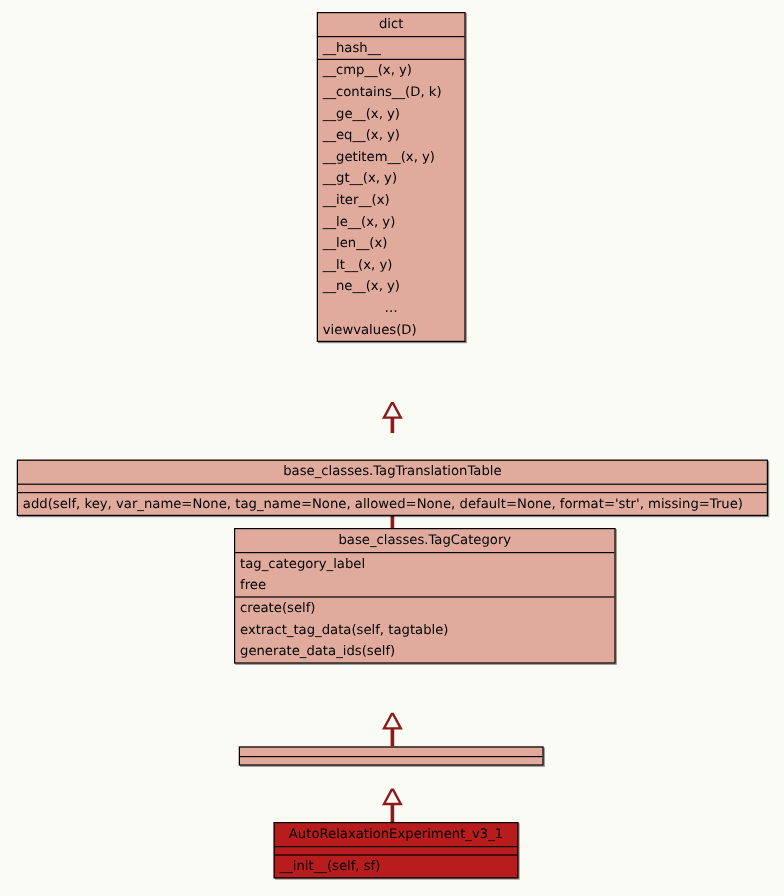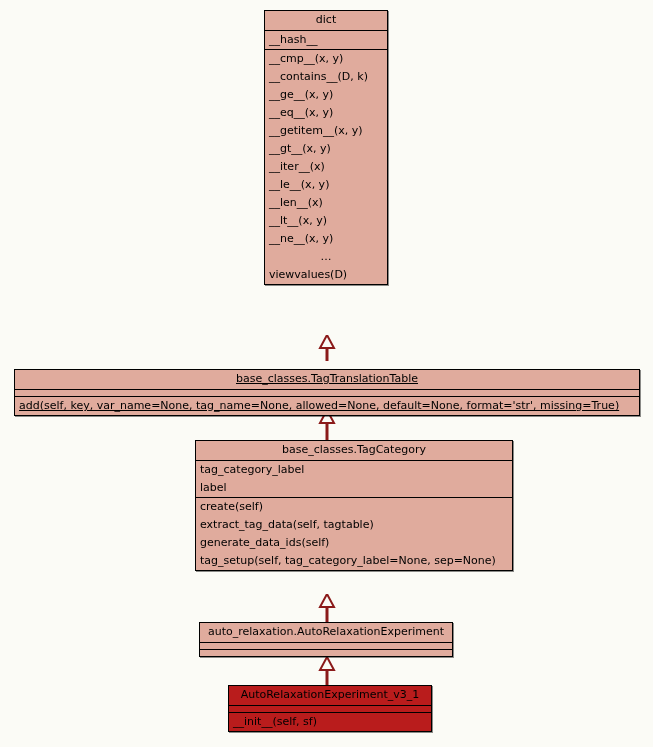--- a/index.html
+++ b/index.html
@@ -122,7 +122,7 @@
     </div>
   </div>
 
-  <div class="uml-class" style="left:14px; top:369px; width:626px;text-decoration:underline;">
+  <div class="uml-class" style="left:14px; top:383px; width:626px;">
     <div class="compartment">
       <div class="class-name">base_classes.TagTranslationTable</div>
     </div>

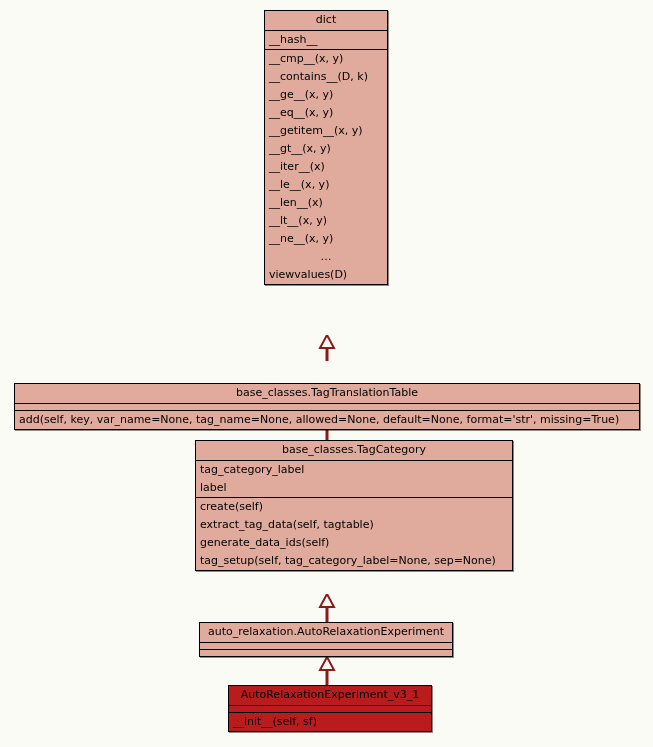--- a/index.html
+++ b/index.html
@@ -138,7 +138,7 @@
     </div>
     <div class="compartment">
       <div class="member-row">tag_category_label</div>
-      <div class="member-row">label</div>
+      <div class="member-row">free</div>
     </div>
     <div class="compartment">
       <div class="member-row">create(self)</div>

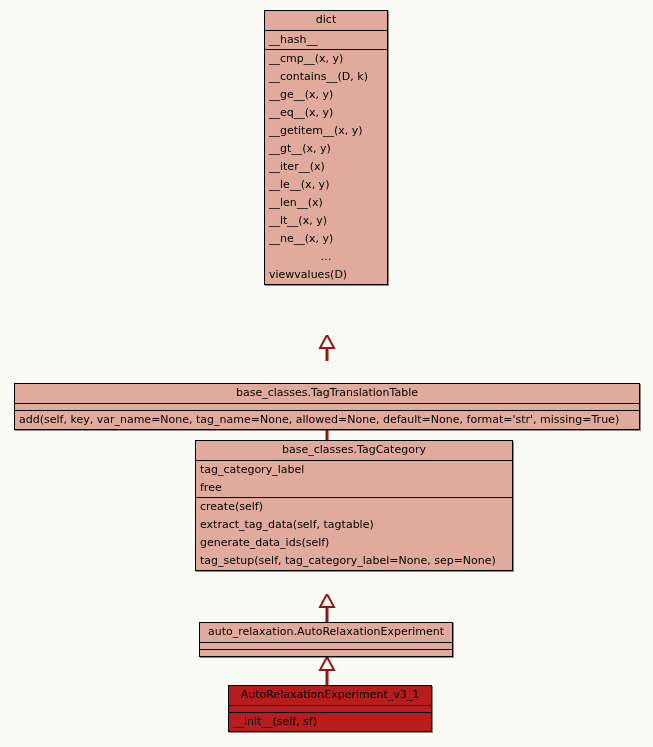--- a/index.html
+++ b/index.html
@@ -144,7 +144,6 @@
       <div class="member-row">create(self)</div>
       <div class="member-row">extract_tag_data(self, tagtable)</div>
       <div class="member-row">generate_data_ids(self)</div>
-      <div class="member-row">tag_setup(self, tag_category_label=None, sep=None)</div>
     </div>
   </div>
 

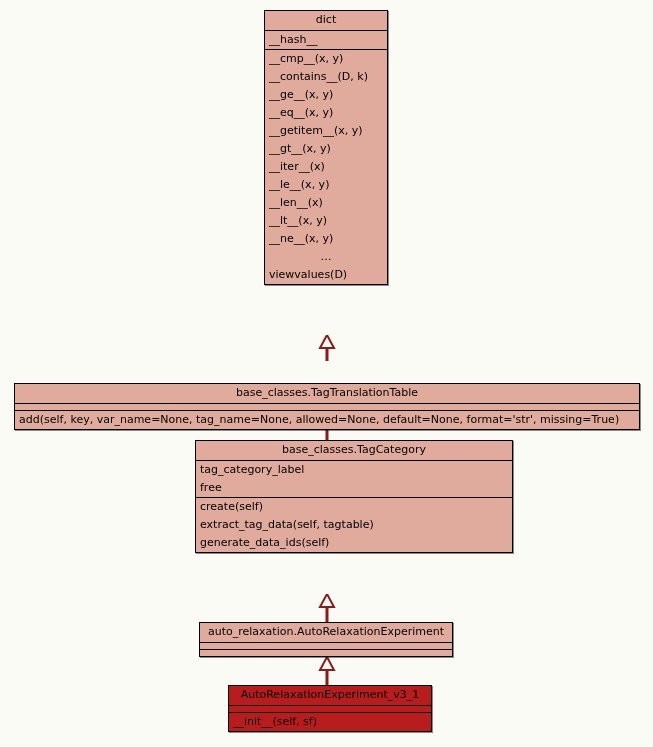--- a/index.html
+++ b/index.html
@@ -148,9 +148,6 @@
   </div>
 
   <div class="uml-class" style="left:199px; top:622px; width:254px;">
-    <div class="compartment">
-      <div class="class-name">auto_relaxation.AutoRelaxationExperiment</div>
-    </div>
     <div class="compartment empty-compartment"></div>
     <div class="compartment empty-compartment"></div>
   </div>

